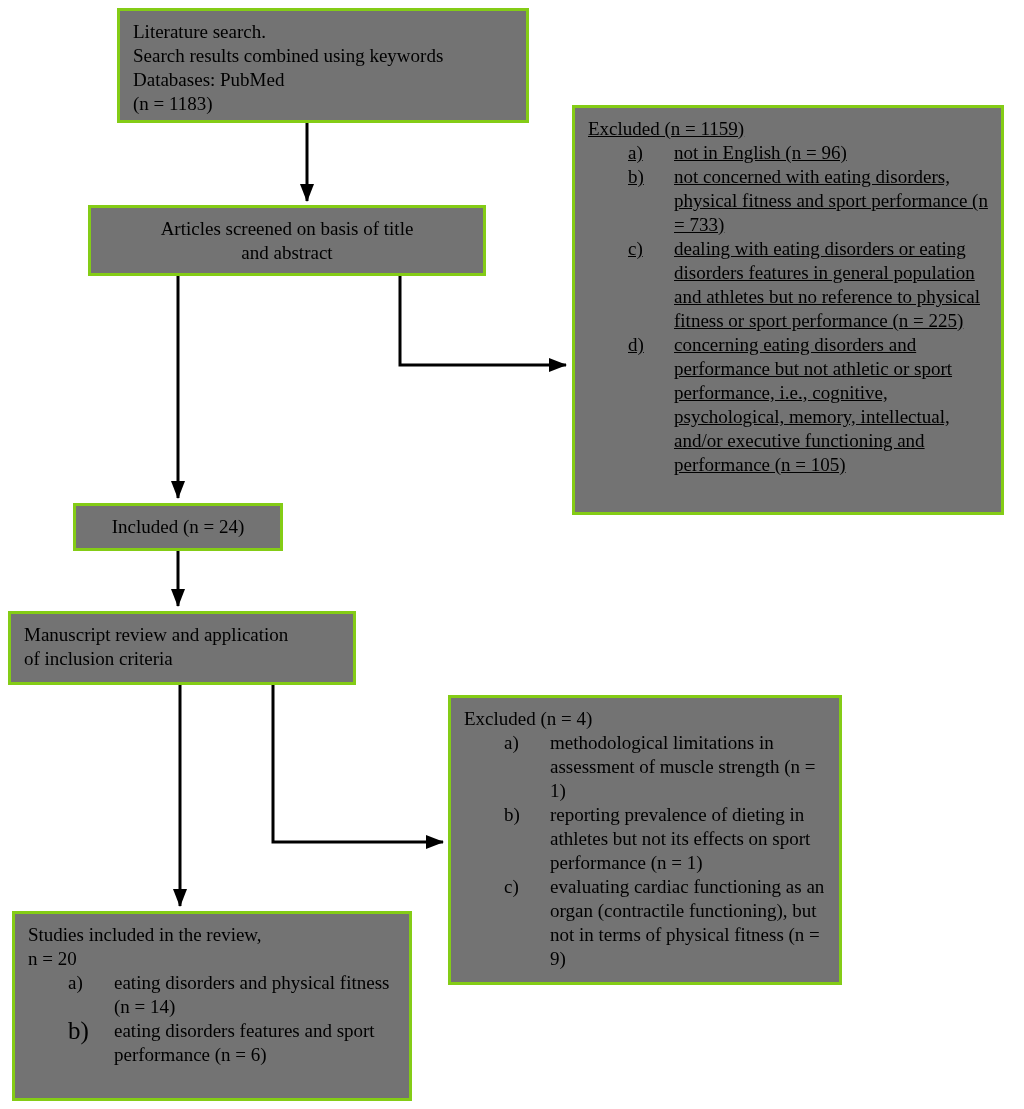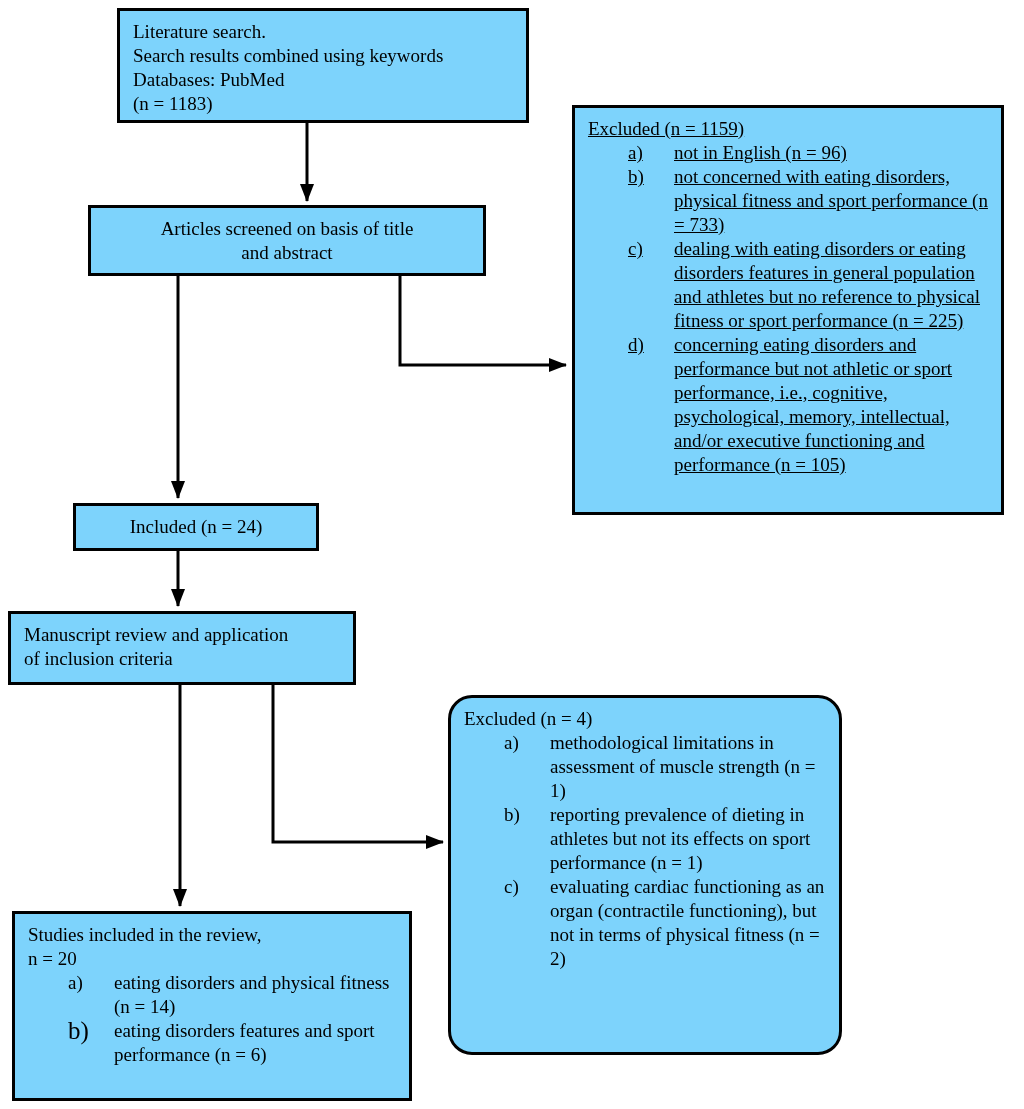--- a/index.html
+++ b/index.html
@@ -27,8 +27,8 @@
   }
   .box {
     position: absolute;
-    border: 3px solid #000000;
-    background: #7dd3fc;
+    border: 3px solid #84cc16;
+    background: #737373;
     font-size: 19px;
     line-height: 24px;
   }

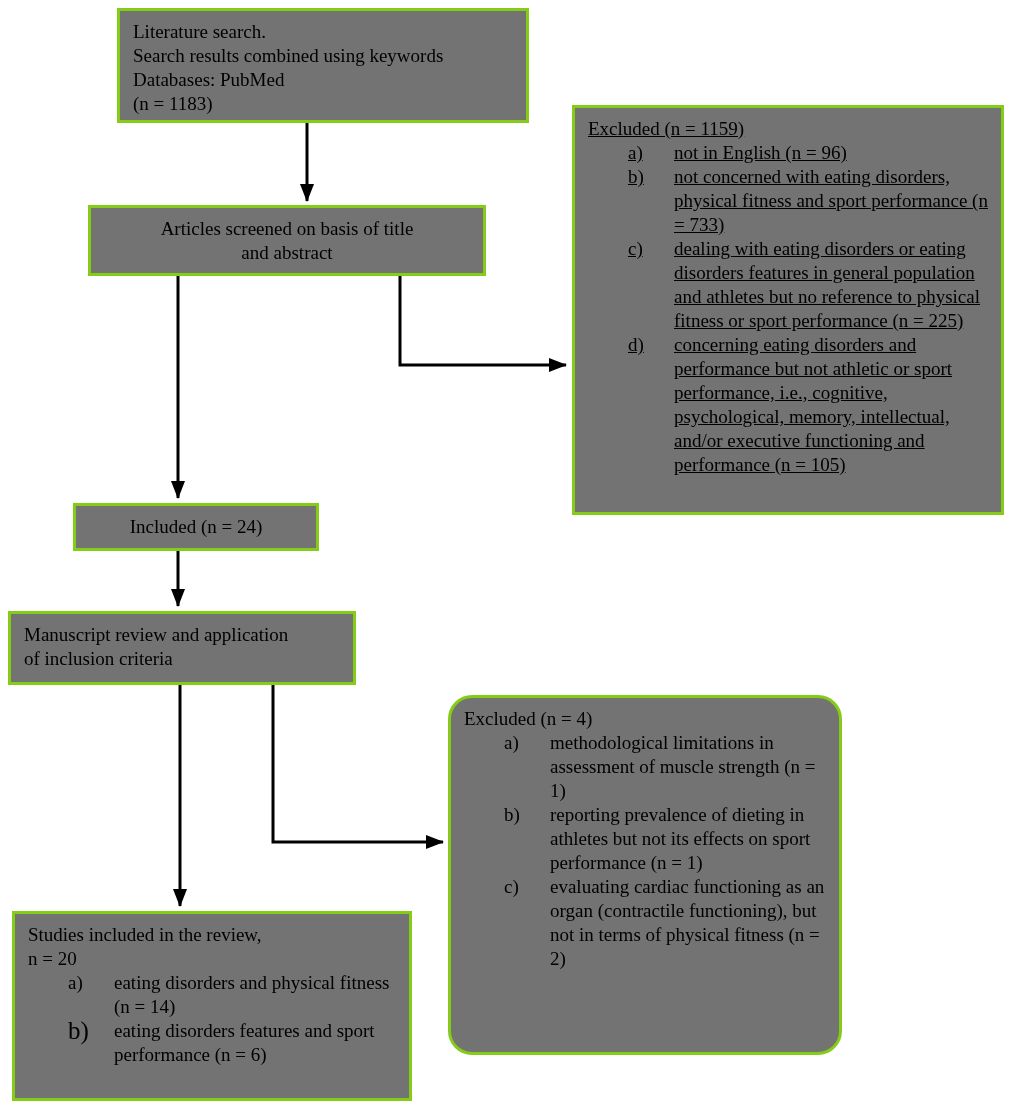--- a/index.html
+++ b/index.html
@@ -105,7 +105,7 @@
     </div>
   </div>
 
-  <div class="box center" style="left:73px; top:503px; width:246px; height:48px;">
+  <div class="box center" style="left:73px; top:503px; width:210px; height:48px;">
     <div>Included (n = 24)</div>
   </div>
 

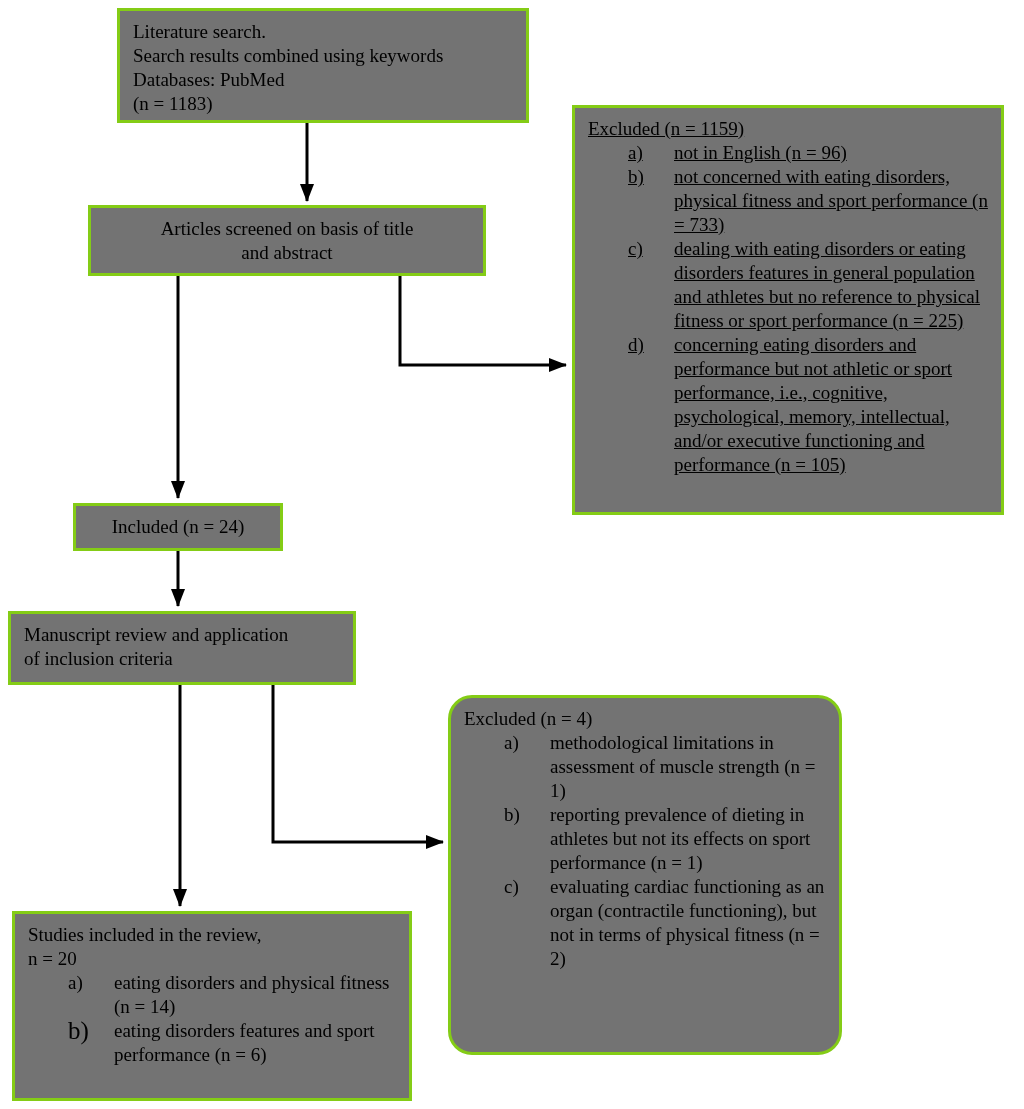--- a/index.html
+++ b/index.html
@@ -114,7 +114,7 @@
     <div>of inclusion criteria</div>
   </div>
 
-  <div class="box padded" style="left:448px; top:695px; width:394px; height:360px;border-radius:24px;">
+  <div class="box padded" style="left:448px; top:695px; width:394px; height:290px;">
     <div>Excluded (n = 4)</div>
     <div class="list">
       <div class="list-item">

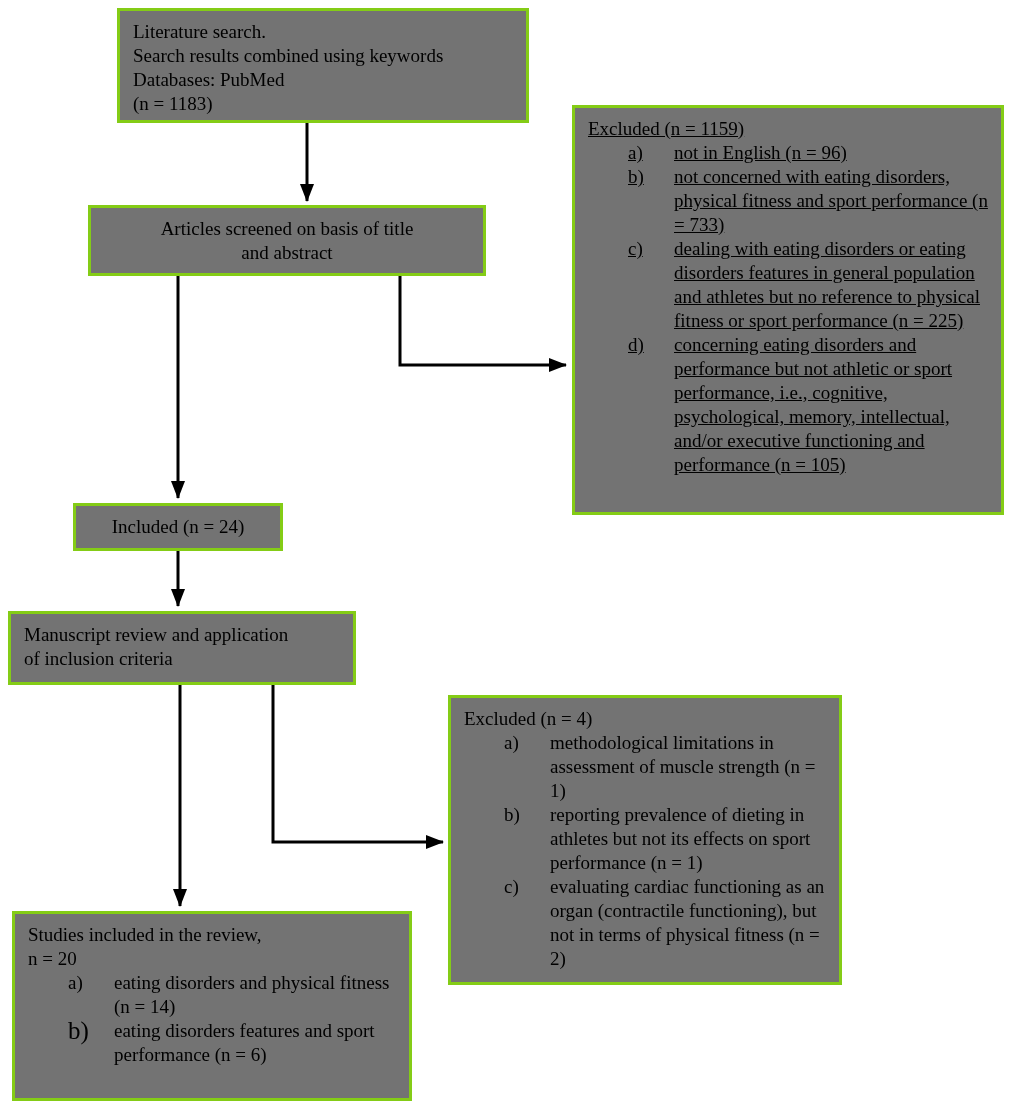--- a/index.html
+++ b/index.html
@@ -127,7 +127,7 @@
       </div>
       <div class="list-item">
         <span class="marker">c)</span>
-        <span class="item-text">evaluating cardiac functioning as an organ (contractile functioning), but not in terms of physical fitness (n = 2)</span>
+        <span class="item-text">evaluating cardiac functioning as an organ (contractile functioning), but not in terms of physical fitness (n = 9)</span>
       </div>
     </div>
   </div>

